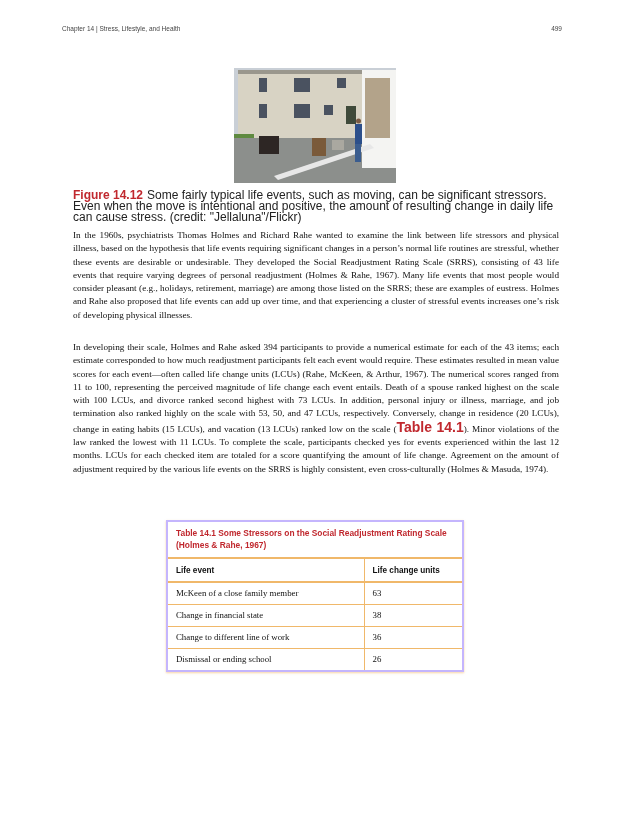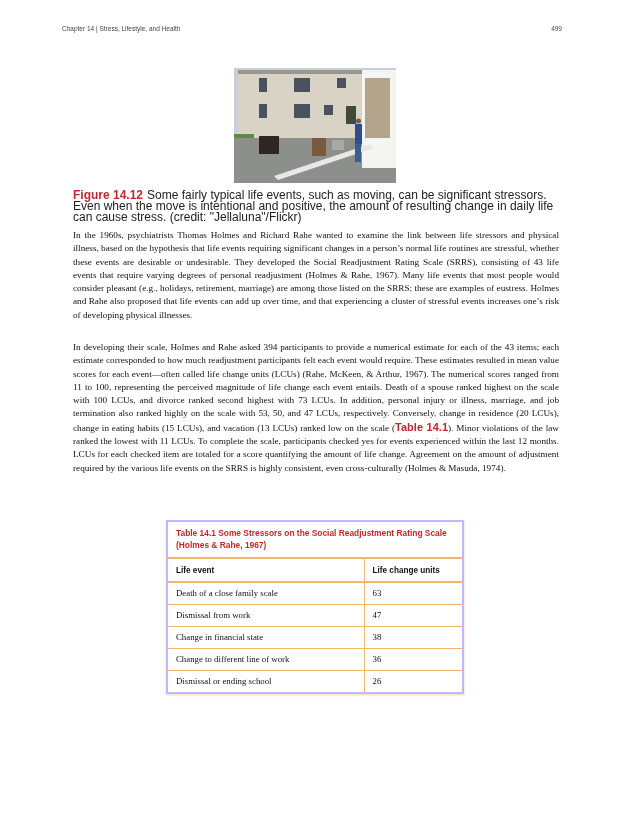--- a/index.html
+++ b/index.html
@@ -25,7 +25,7 @@
     text-align: justify;
   }
   .para b { font-weight: normal; }
-  .para .ref { color: #c0282e; font-family: "Liberation Sans", sans-serif; font-weight: bold; font-size: 11px; }
+  .para .ref { color: #c0282e; font-family: "Liberation Sans", sans-serif; font-weight: bold; font-size: 14px; }
   #p1 { top: 229px; }
   #p2 { top: 341px; }
   .table-wrap {

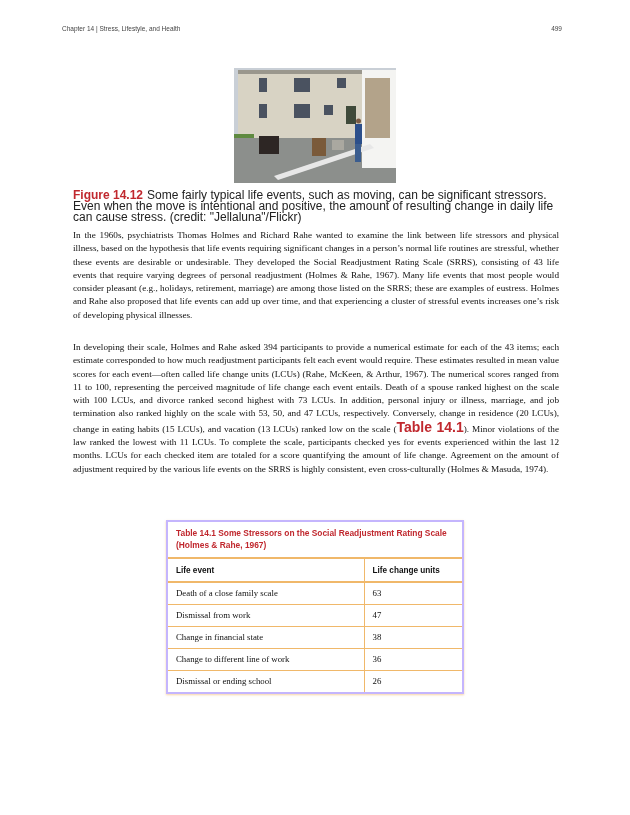--- a/index.html
+++ b/index.html
@@ -102,7 +102,7 @@
     </thead>
     <tbody id="tbody">
         <tr>
-          <td class="c1">Death of a close family scale</td>
+          <td class="c1">McKeen of a close family member</td>
           <td>63</td>
         </tr>
         <tr>

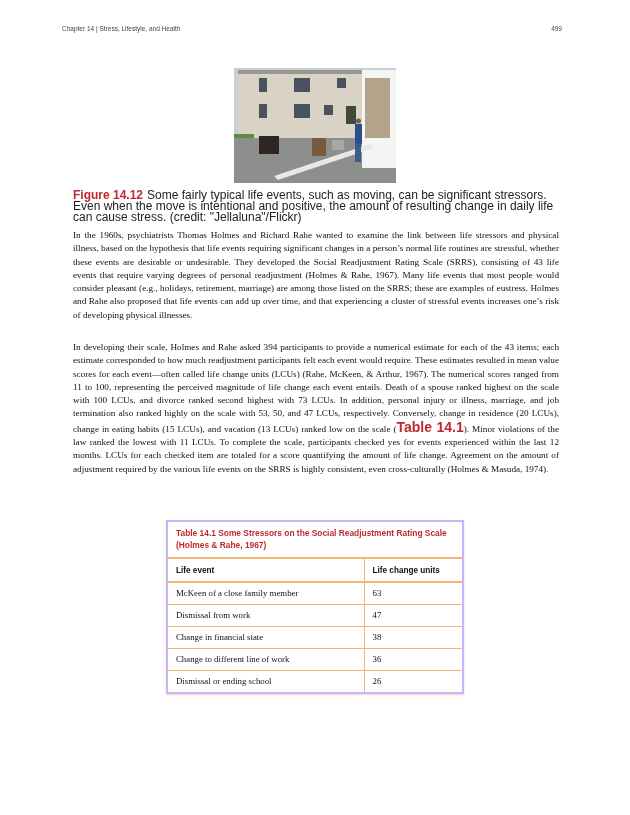--- a/index.html
+++ b/index.html
@@ -106,10 +106,6 @@
           <td>63</td>
         </tr>
         <tr>
-          <td class="c1">Dismissal from work</td>
-          <td>47</td>
-        </tr>
-        <tr>
           <td class="c1">Change in financial state</td>
           <td>38</td>
         </tr>

